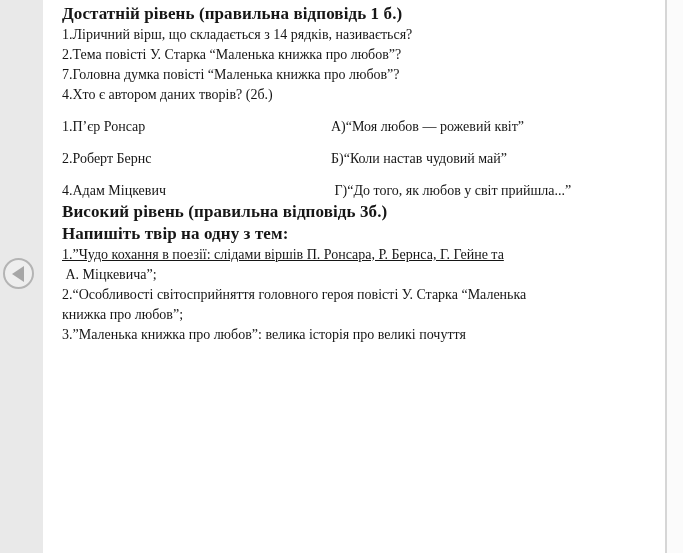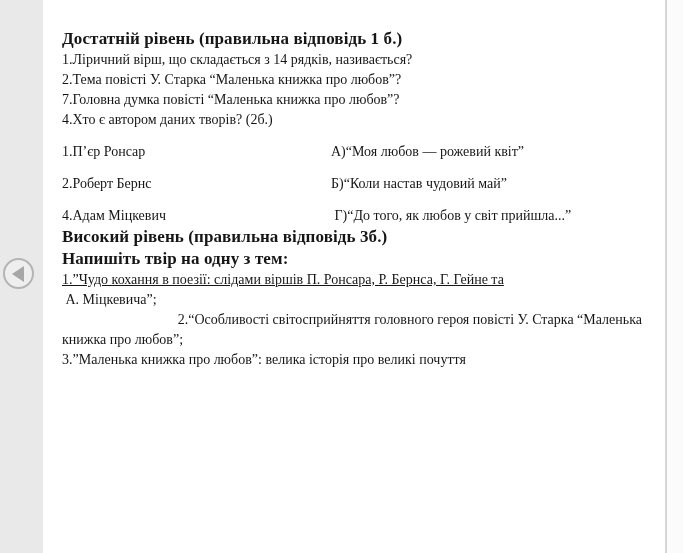--- a/index.html
+++ b/index.html
@@ -26,7 +26,7 @@
   .doc {
     position:absolute; left:19px; top:0;
     width:580px;
-    padding-top:28px;
+    padding-top:3px;
   }
   .doc p, .doc h2 { margin:0; }
   .heading {

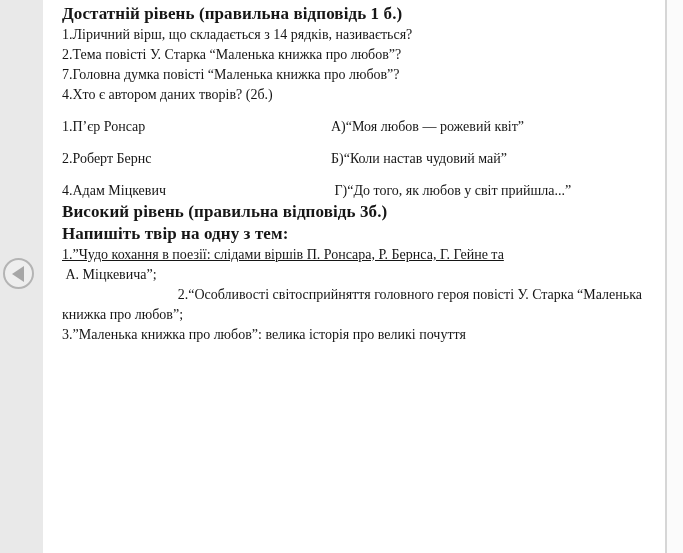--- a/index.html
+++ b/index.html
@@ -49,7 +49,7 @@
   .m-h3 { margin-top:10px; }
   .m-t1a { margin-top:19px;text-decoration:underline; }
   .m-t1b { margin-top:10px; }
-  .m-t2a { margin-top:12px;text-align:right; }
+  .m-t2a { margin-top:12px; }
   .m-t2b { margin-top:3px; }
   .m-t3  { margin-top:11px; }
   .prev-btn {

